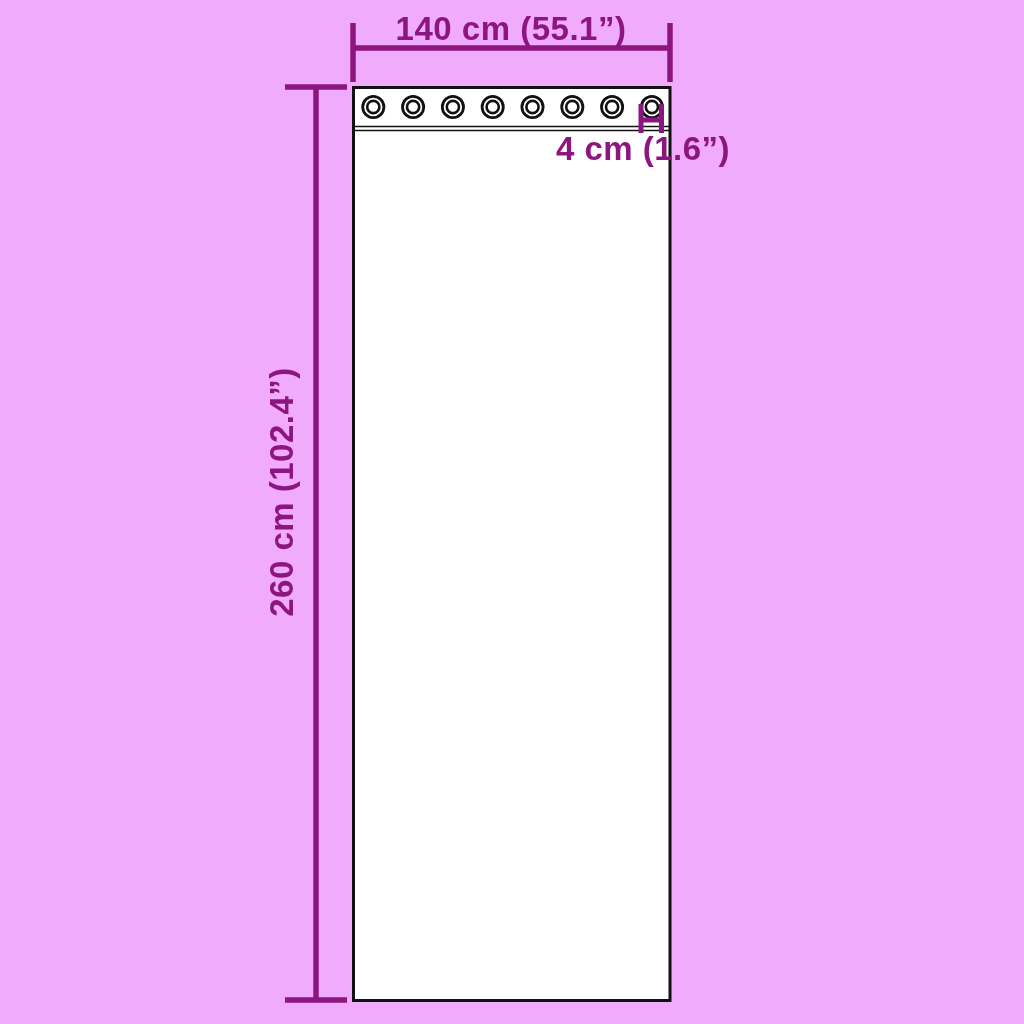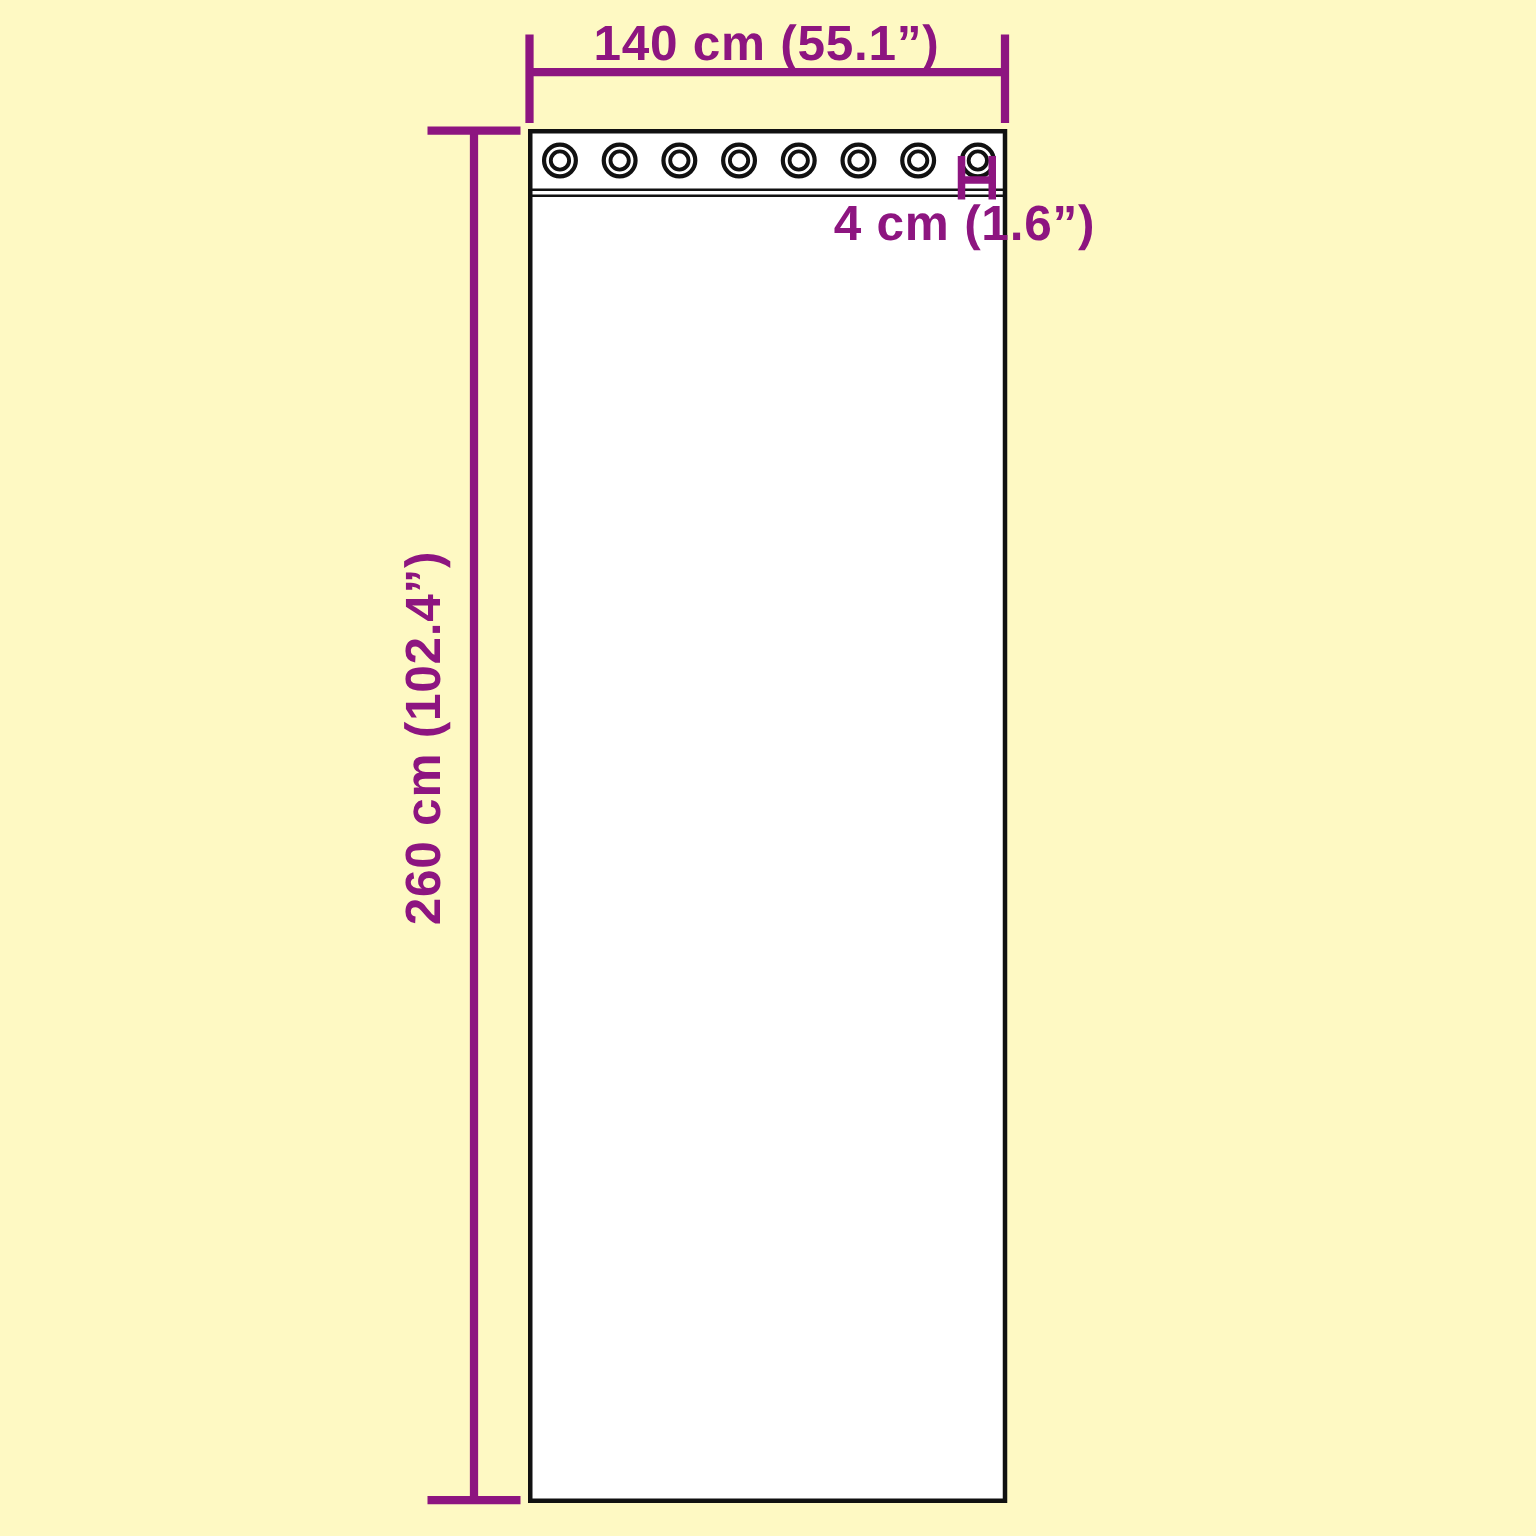--- a/index.html
+++ b/index.html
@@ -15,7 +15,7 @@
     position: relative;
     width: 1024px;
     height: 1024px;
-    background: #fef9c3;
+    background: #f0abfc;
   }
   svg { display: block; }
   .dim-label {

